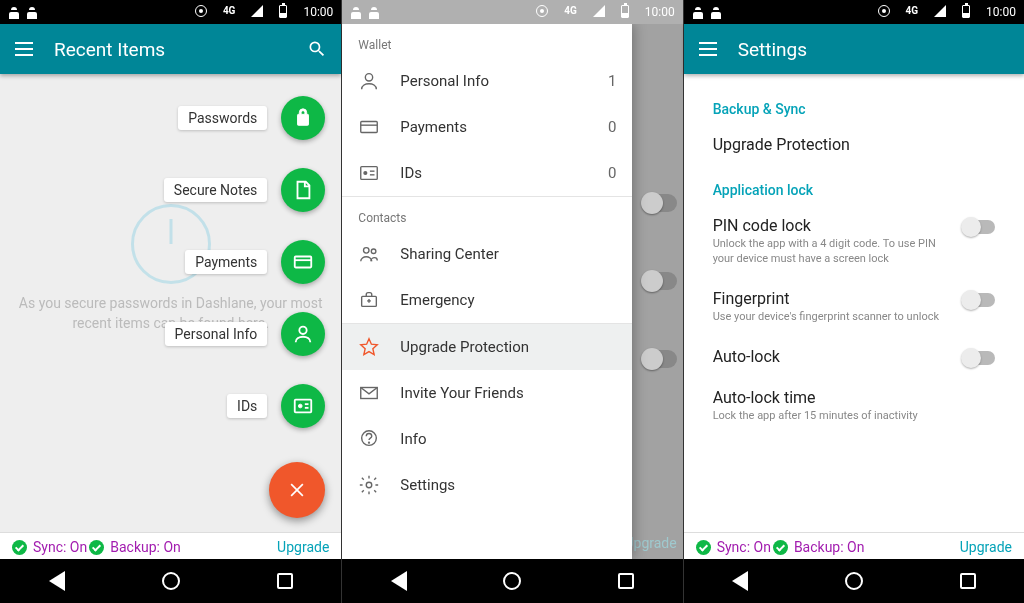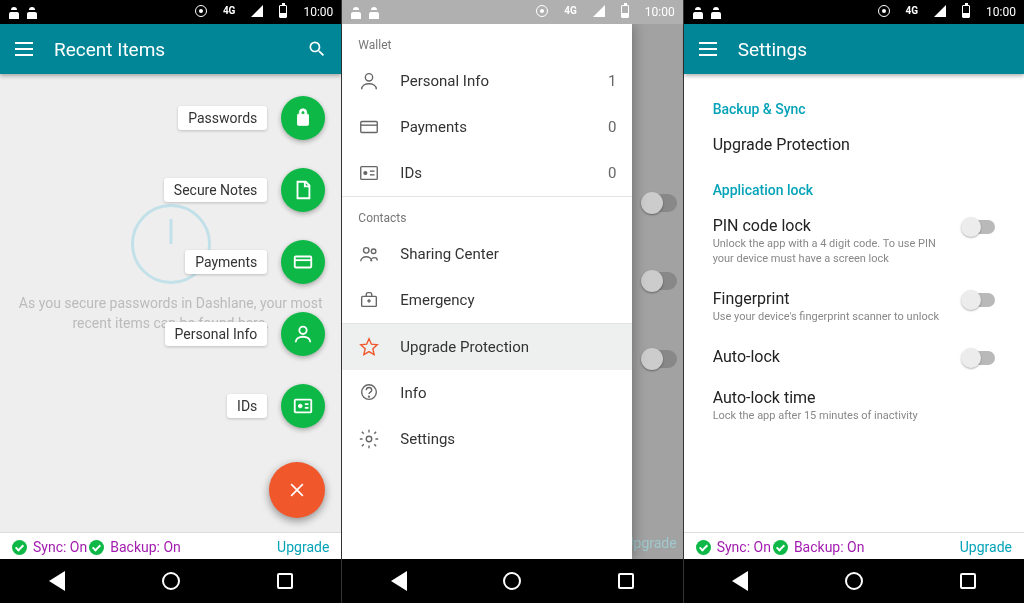--- a/index.html
+++ b/index.html
@@ -352,6 +352,15 @@
       <div class="drawer-item">
         <span class="drawer-icon">
             <svg viewBox="0 0 24 24" fill="none" stroke="#666" stroke-width="1.5">
+              <rect x="3" y="6" width="18" height="12"></rect>
+              <path d="M3 6l9 7 9-7"></path>
+            </svg>
+          </span>
+        <span class="lbl">Invite Your Friends</span>
+      </div>
+      <div class="drawer-item">
+        <span class="drawer-icon">
+            <svg viewBox="0 0 24 24" fill="none" stroke="#666" stroke-width="1.5">
               <circle cx="12" cy="11" r="8"></circle>
               <path d="M9 9a3 3 0 116 0c0 2-3 2-3 4"></path>
               <circle cx="12" cy="16" r="0.5" fill="#666"></circle>

